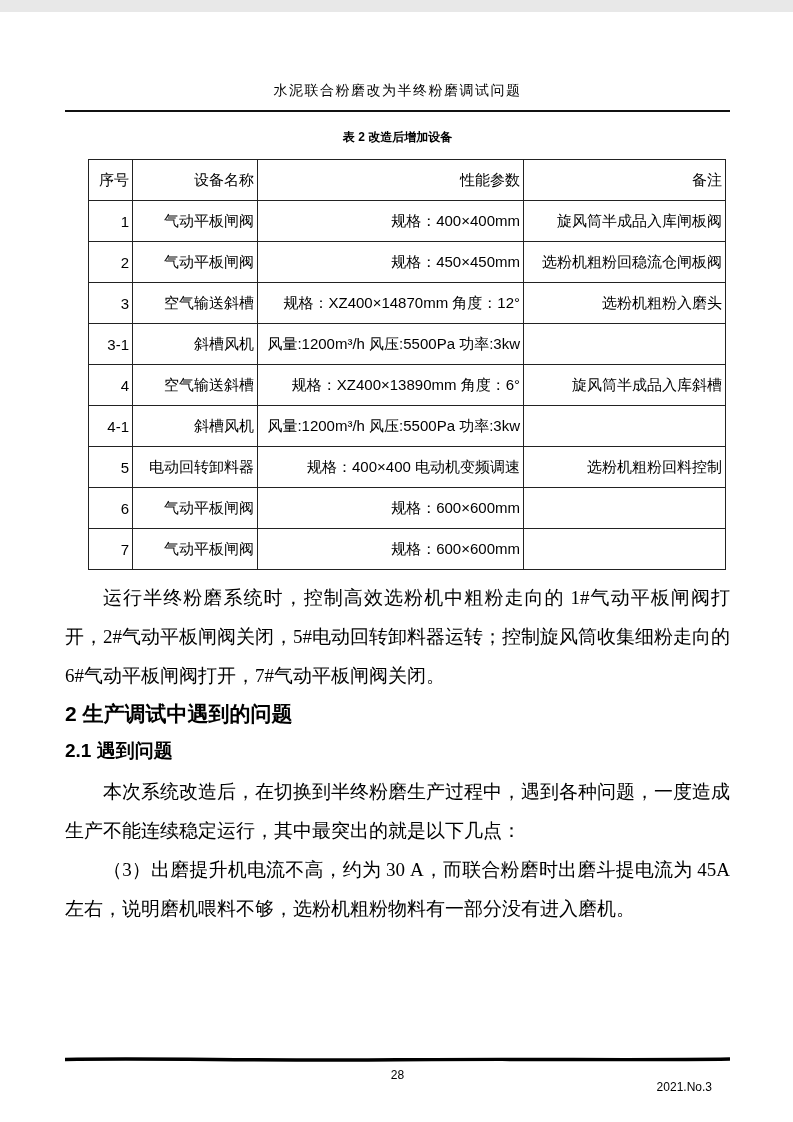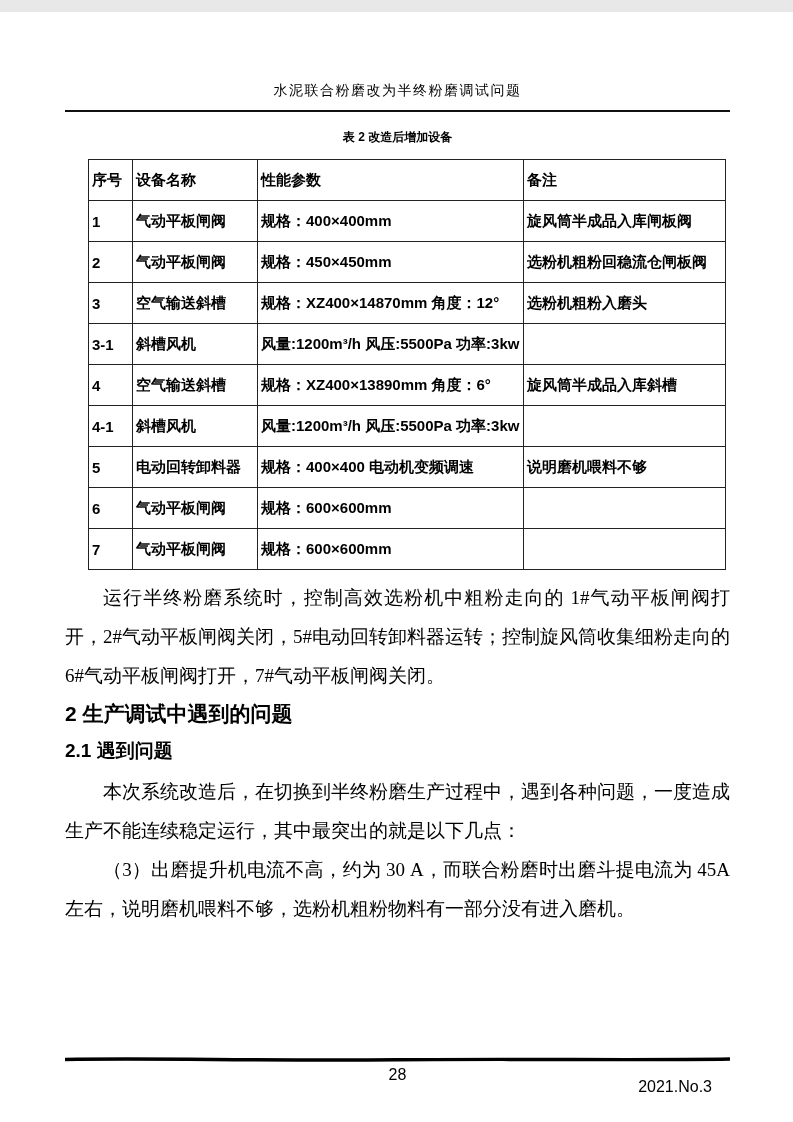--- a/index.html
+++ b/index.html
@@ -40,11 +40,11 @@
   }
   table.equipment th, table.equipment td {
     border: 1px solid #222222;
-    text-align: left;
+    text-align: right;
     vertical-align: middle;
     height: 41px;
     padding: 0 3px;
-    font-weight: bold;
+    font-weight: normal;
     overflow: hidden;
     white-space: nowrap;
   }

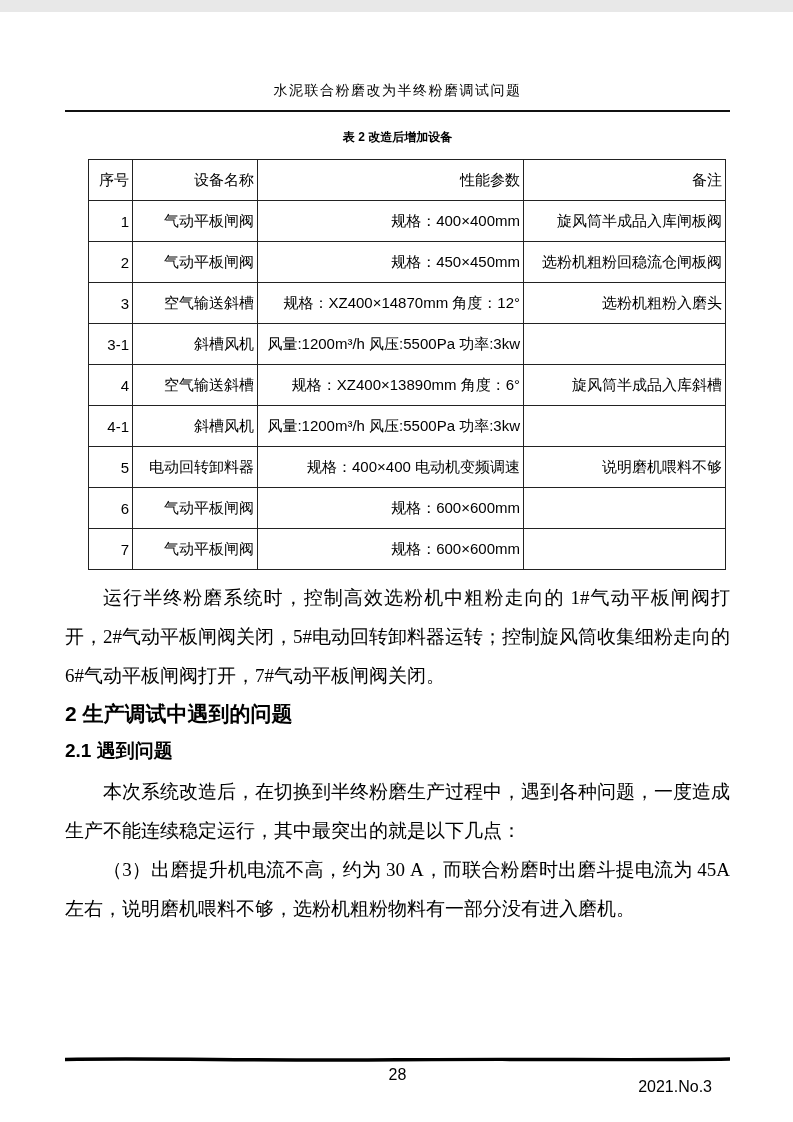--- a/index.html
+++ b/index.html
@@ -158,7 +158,7 @@
         <td>5</td>
         <td>电动回转卸料器</td>
         <td>规格：400×400 电动机变频调速</td>
-        <td>说明磨机喂料不够</td>
+        <td>选粉机粗粉回料控制</td>
       </tr>
       <tr>
         <td>6</td>

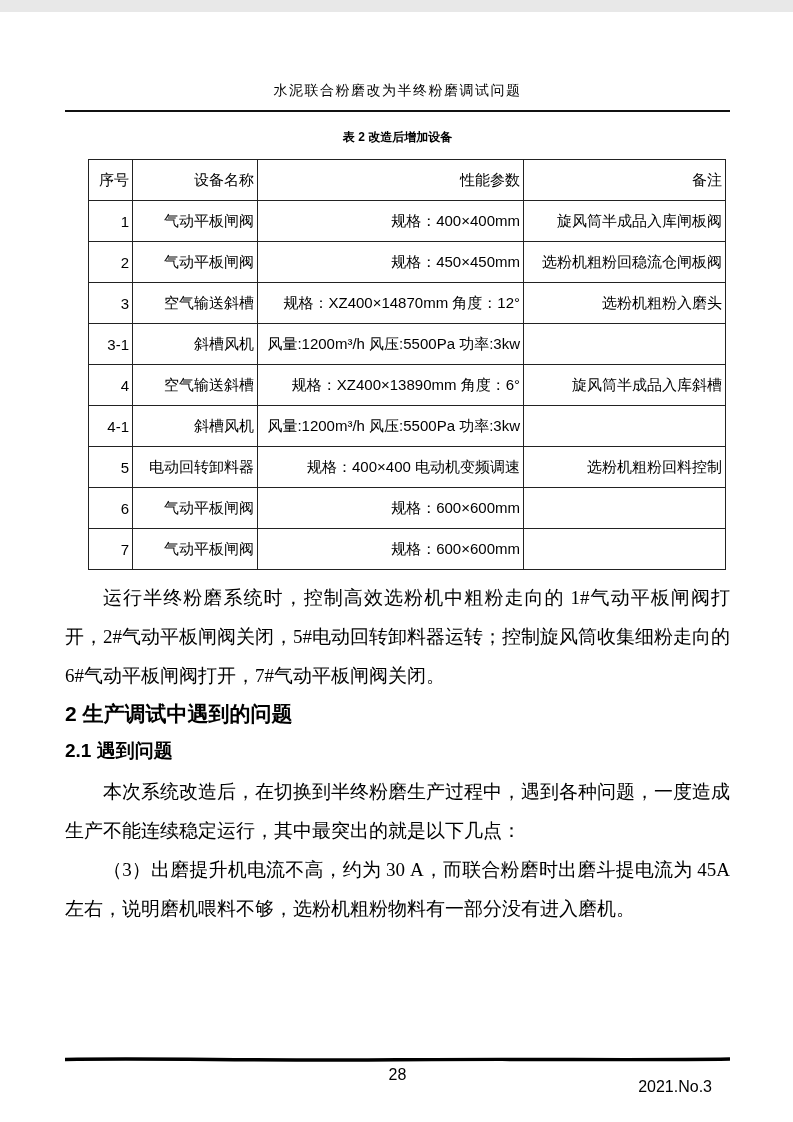--- a/index.html
+++ b/index.html
@@ -84,7 +84,7 @@
     margin-top: 4px;
     height: 16px;
     font-family: "Liberation Sans", "DejaVu Sans", sans-serif;
-    font-size: 16px;
+    font-size: 12px;
     line-height: 16px;
   }
   .page-number { position: absolute; left: 0; right: 0; text-align: center; }

